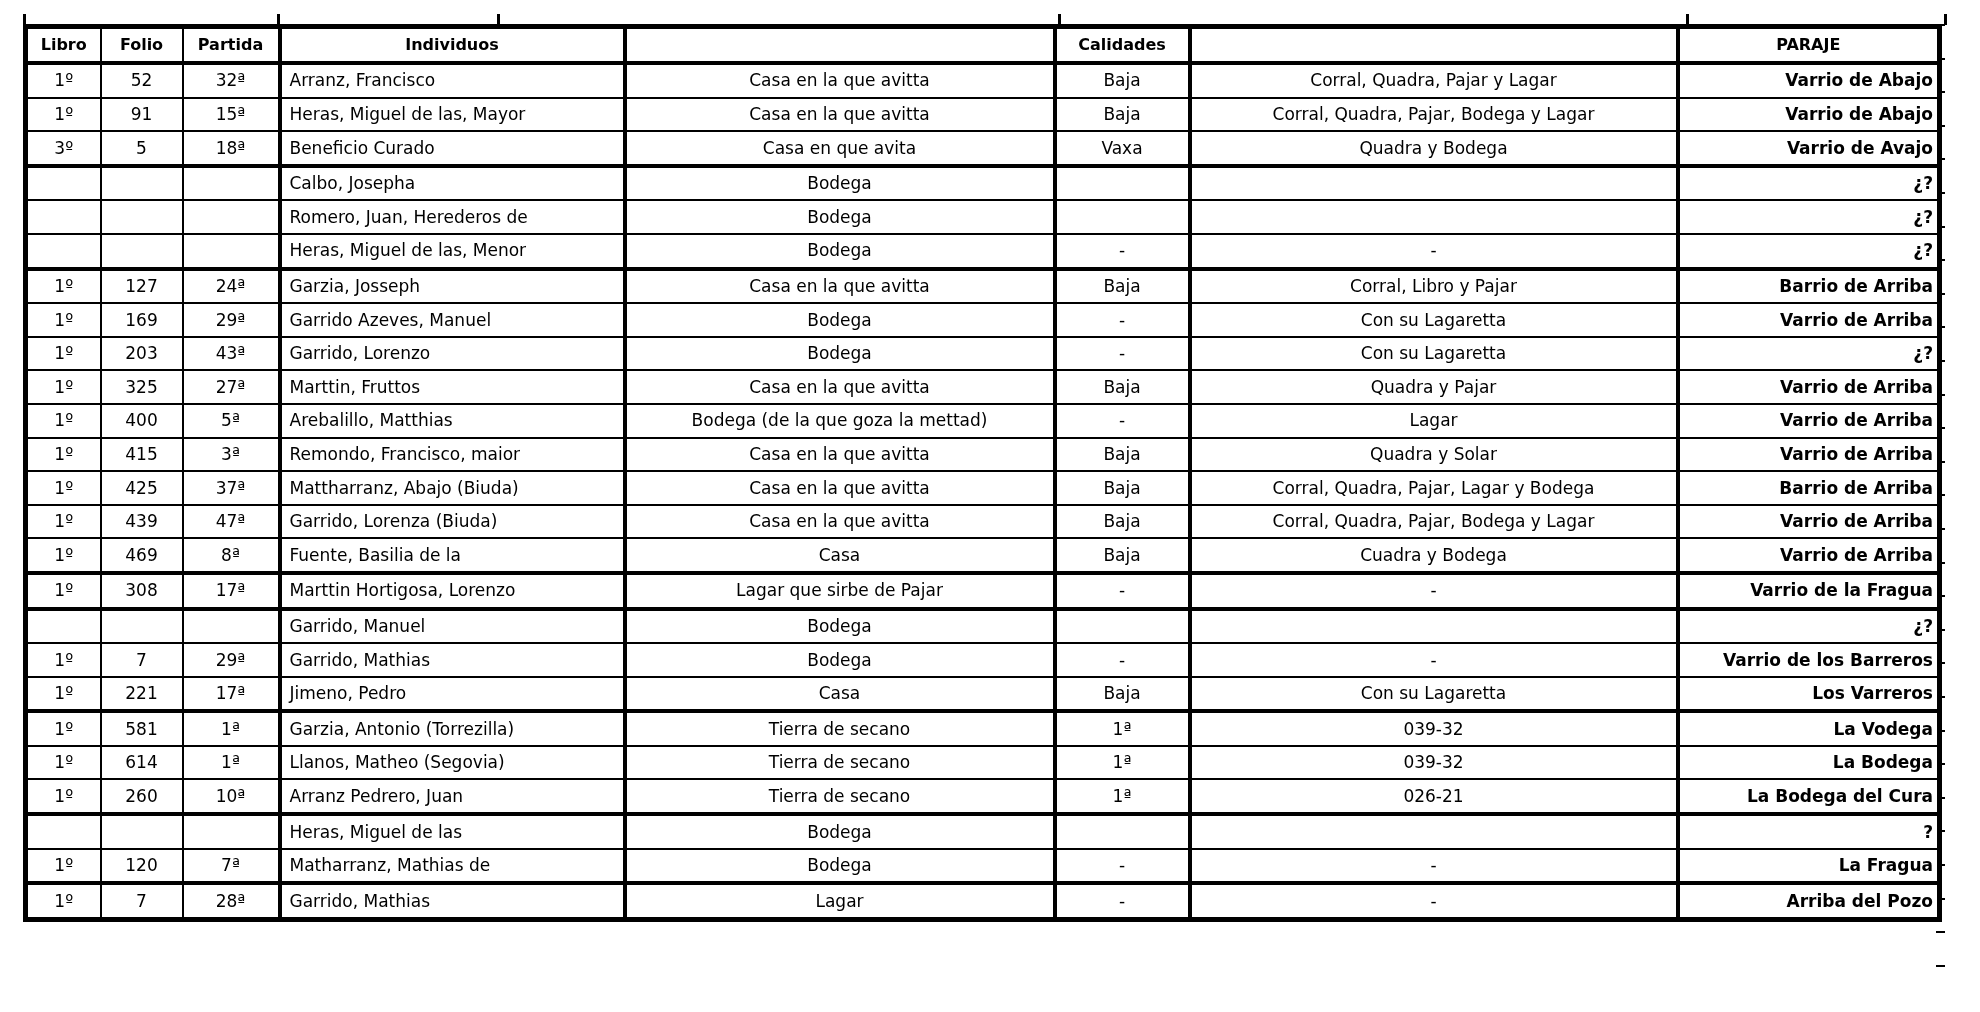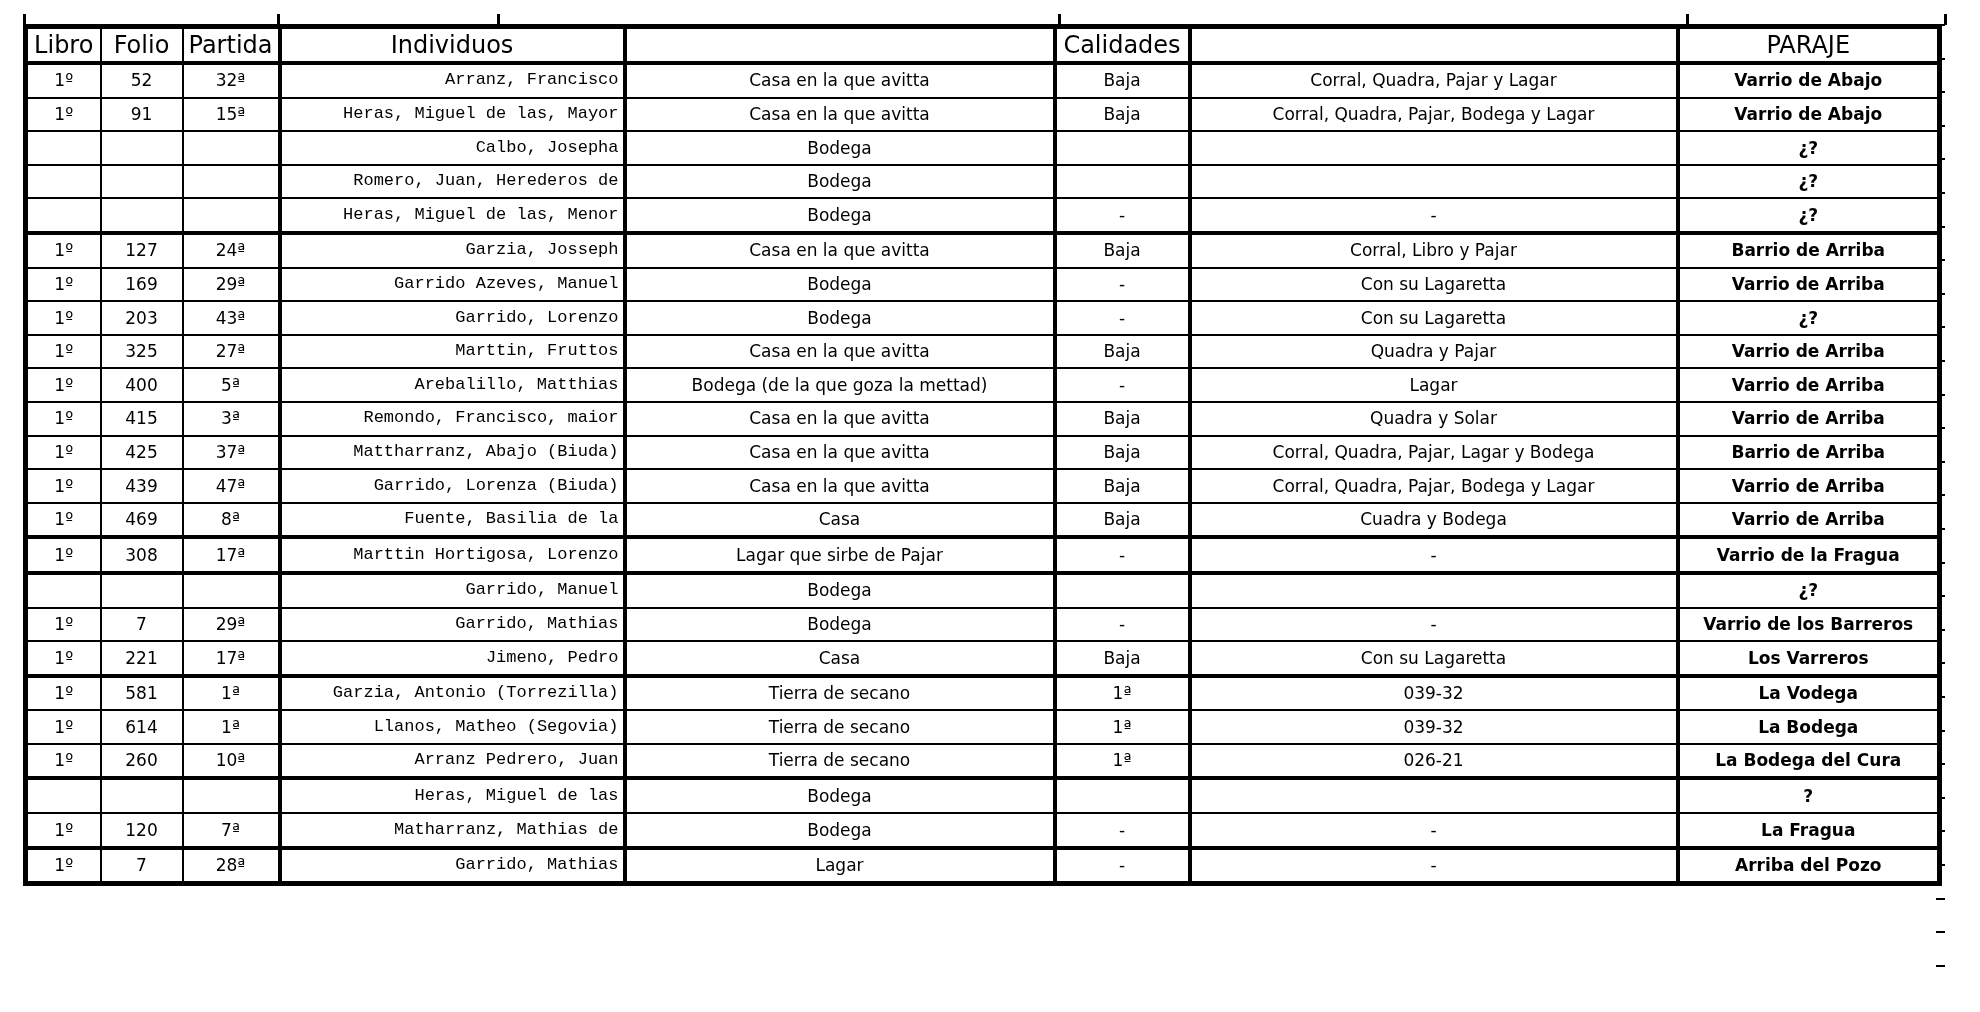--- a/index.html
+++ b/index.html
@@ -34,8 +34,8 @@
   }
   thead th {
     height: 32px;
-    font-weight: 400;
-    font-size: 24px;
+    font-weight: 700;
+    font-size: 16px;
     border-bottom-width: 4px;
   }
   tbody td { height: 31.6px; }

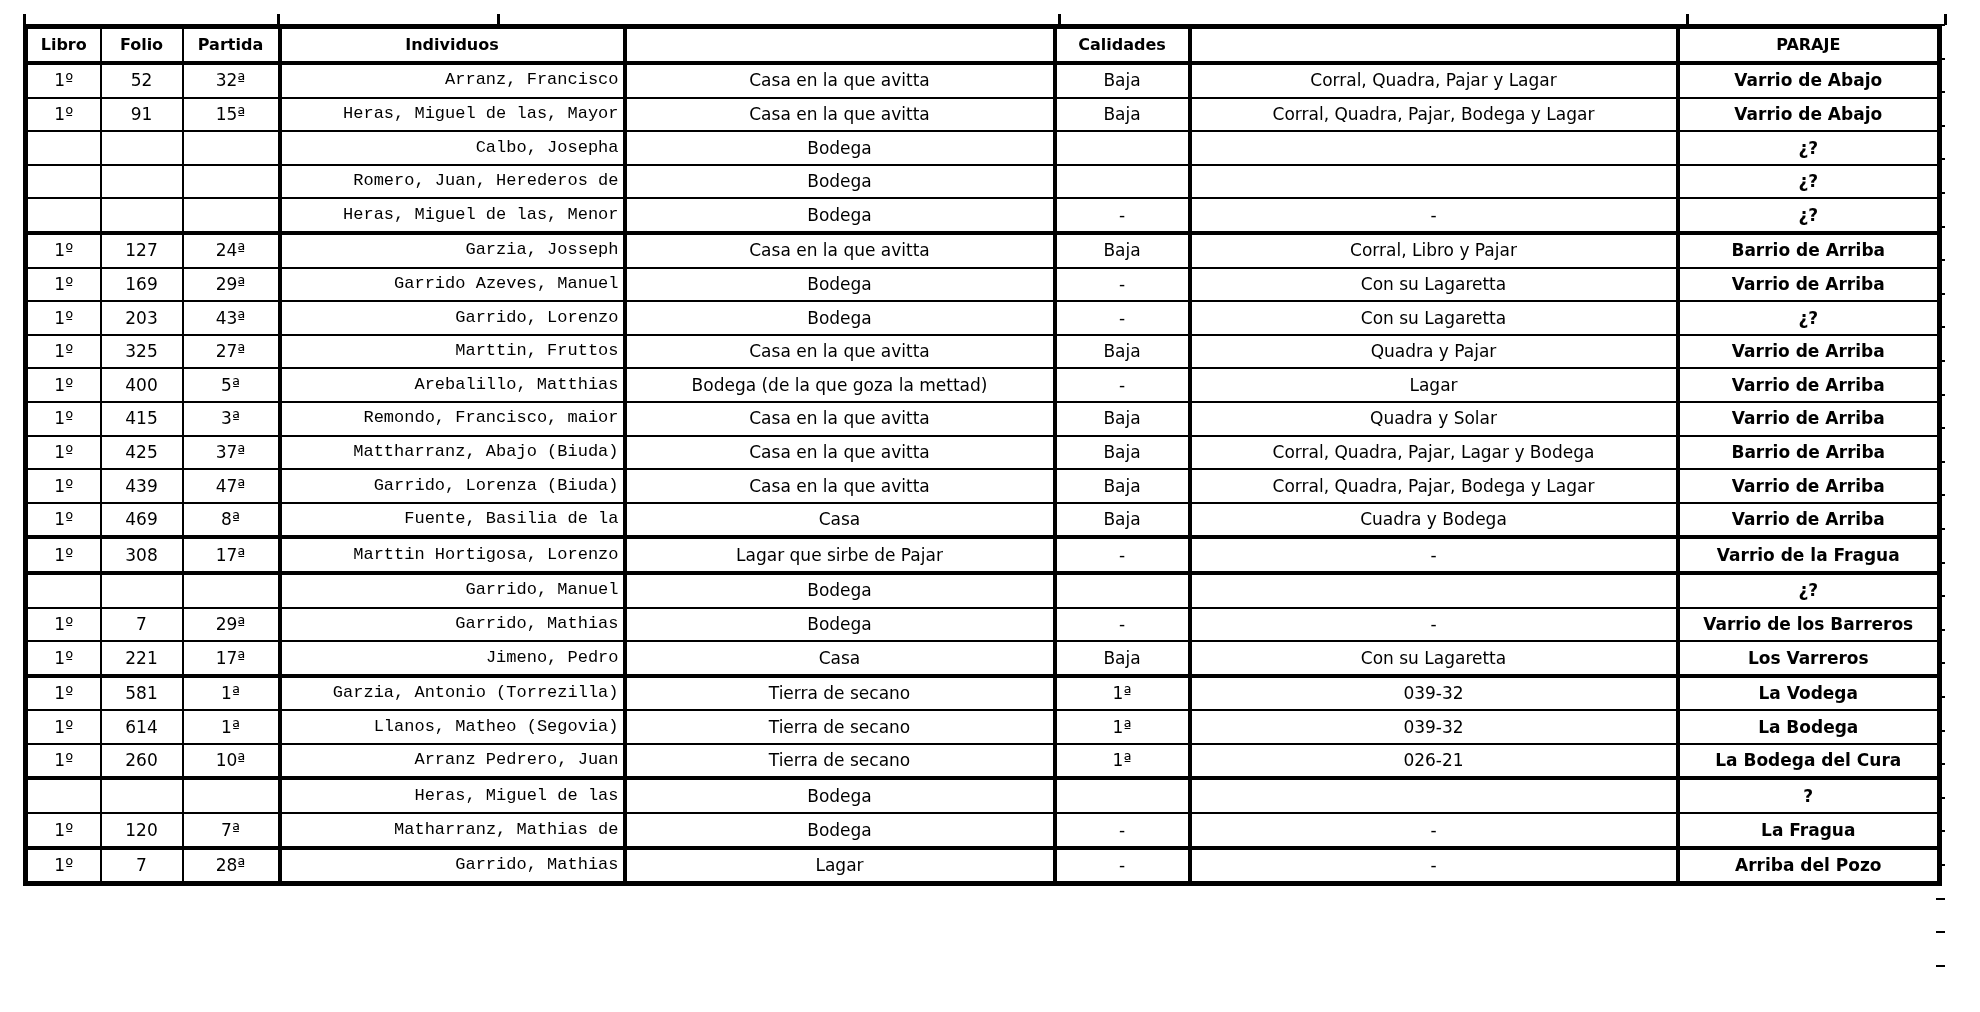--- a/index.html
+++ b/index.html
@@ -43,7 +43,7 @@
   th:nth-child(n+4), td:nth-child(n+4) { border-left-width: 4px; }
   
   tr.group-end td { border-bottom-width: 4px; }
-  td.col-individuo { text-align: right; padding-left: 8px; font-family: Liberation Mono, monospace; }
+  td.col-individuo { text-align: left; padding-left: 8px; }
   td.col-paraje { font-weight: 700; }
   
   .tick {

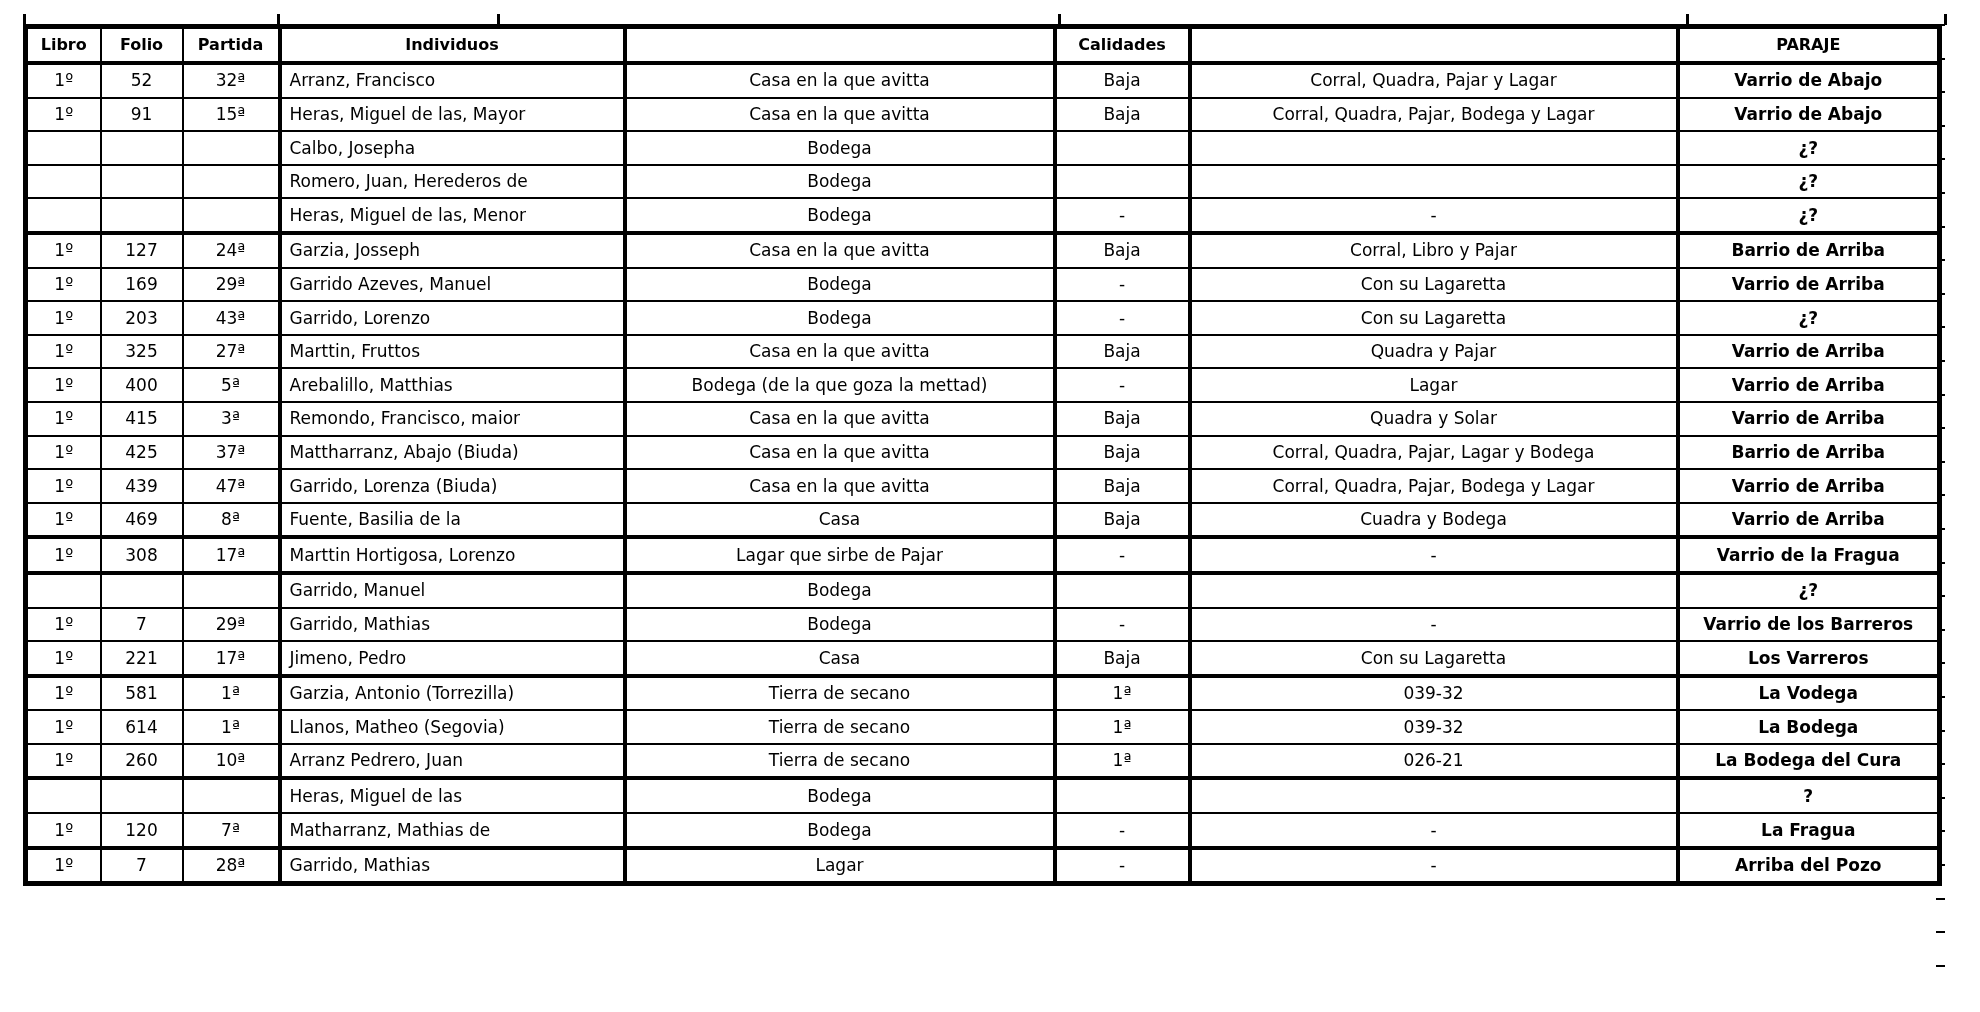--- a/index.html
+++ b/index.html
@@ -44,7 +44,7 @@
   
   tr.group-end td { border-bottom-width: 4px; }
   td.col-individuo { text-align: left; padding-left: 8px; }
-  td.col-paraje { font-weight: 700; }
+  td.col-paraje { font-weight: 700; text-align: right; }
   
   .tick {
     position: absolute;

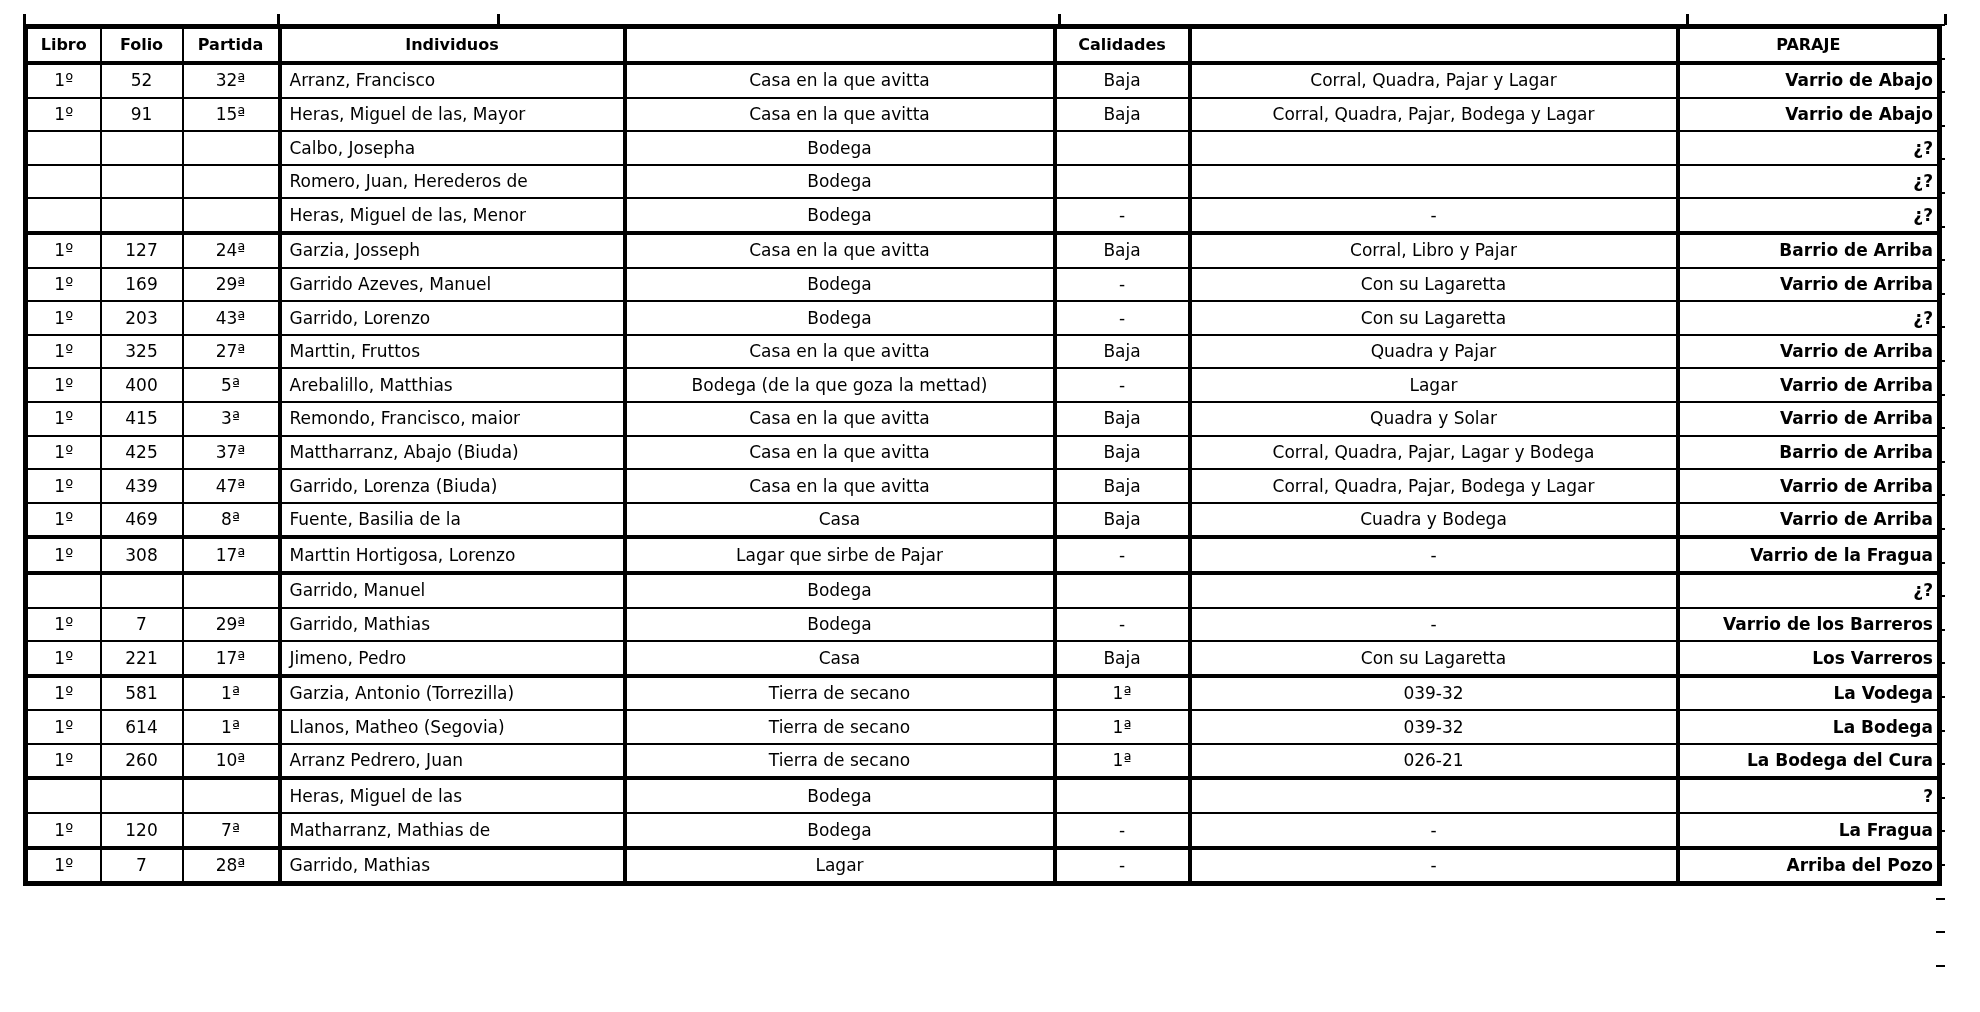--- a/index.html
+++ b/index.html
@@ -120,6 +120,16 @@
           <td>Corral, Quadra, Pajar, Bodega y Lagar</td>
           <td class="col-paraje">Varrio de Abajo</td>
         </tr>
+        <tr class="group-end">
+          <td>3º</td>
+          <td>5</td>
+          <td>18ª</td>
+          <td class="col-individuo">Beneficio Curado</td>
+          <td>Casa en que avita</td>
+          <td>Vaxa</td>
+          <td>Quadra y Bodega</td>
+          <td class="col-paraje">Varrio de Avajo</td>
+        </tr>
         <tr>
           <td></td>
           <td></td>

